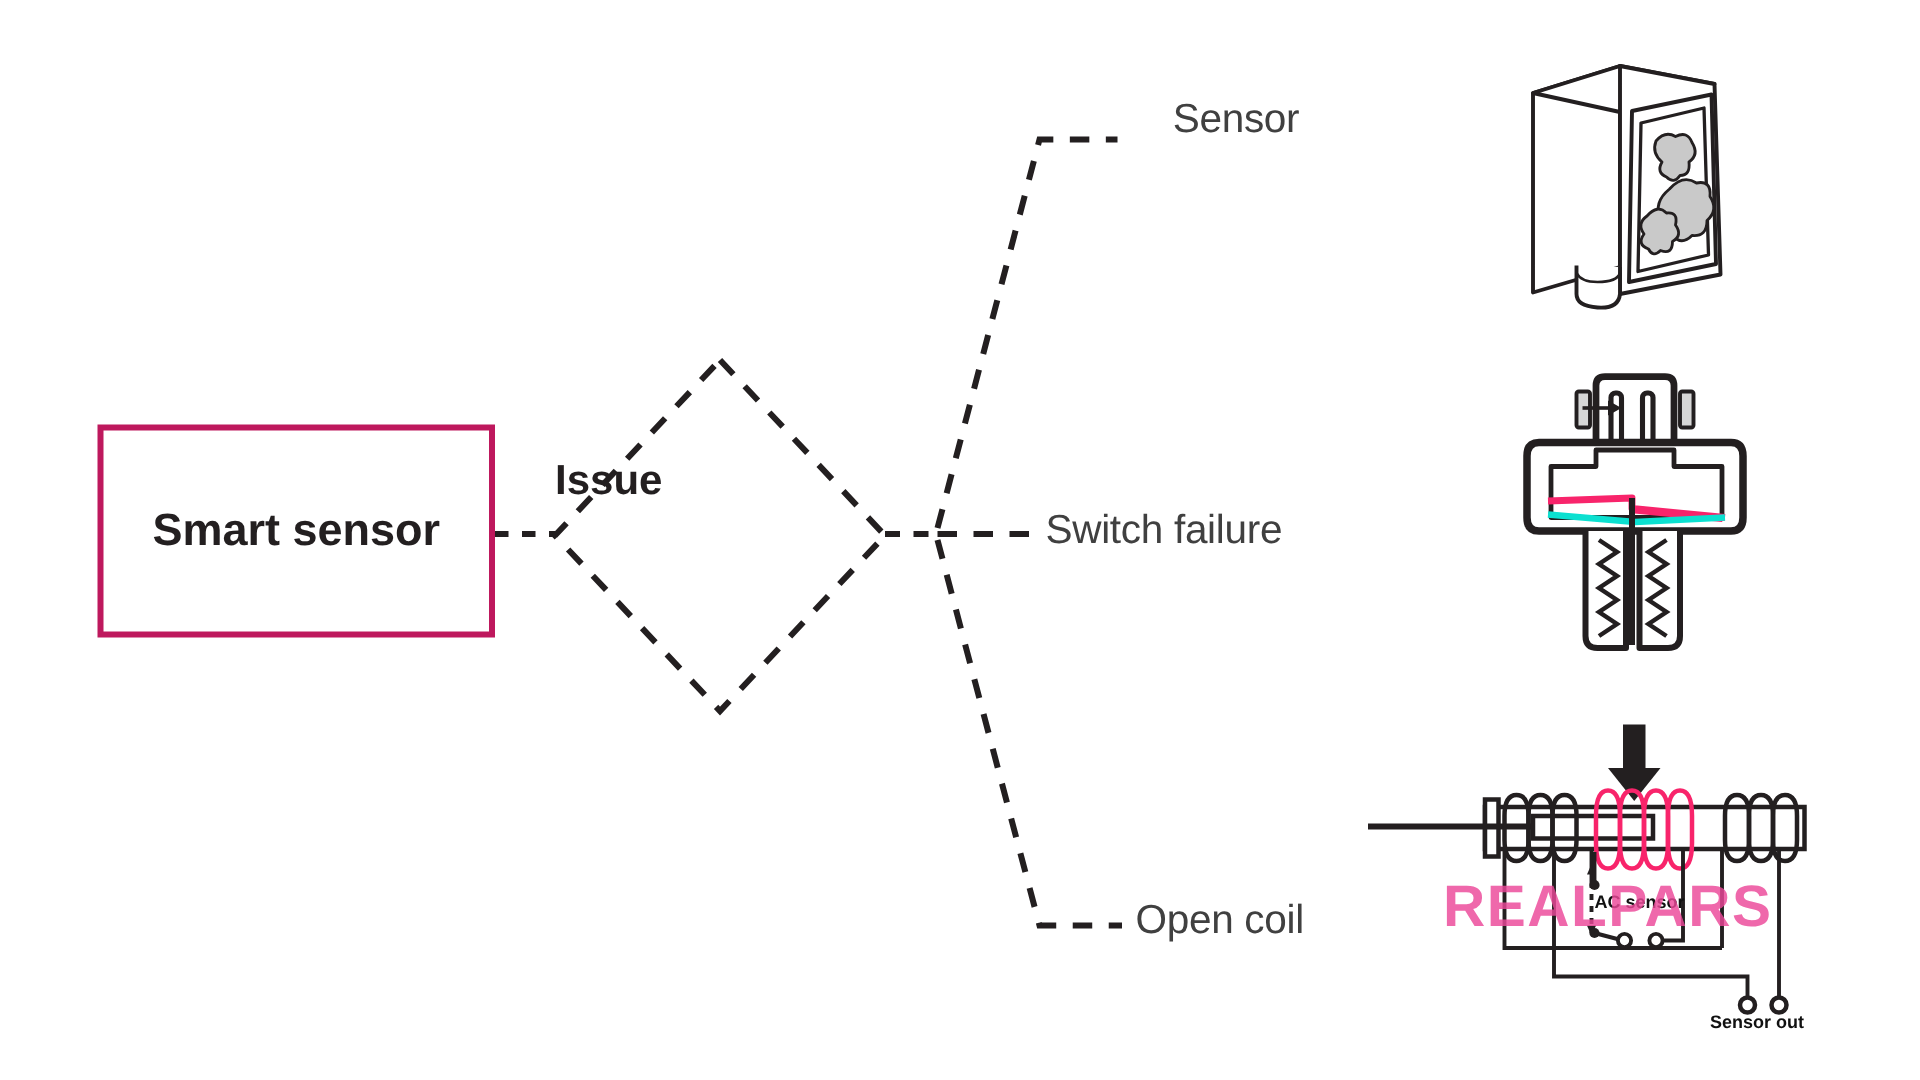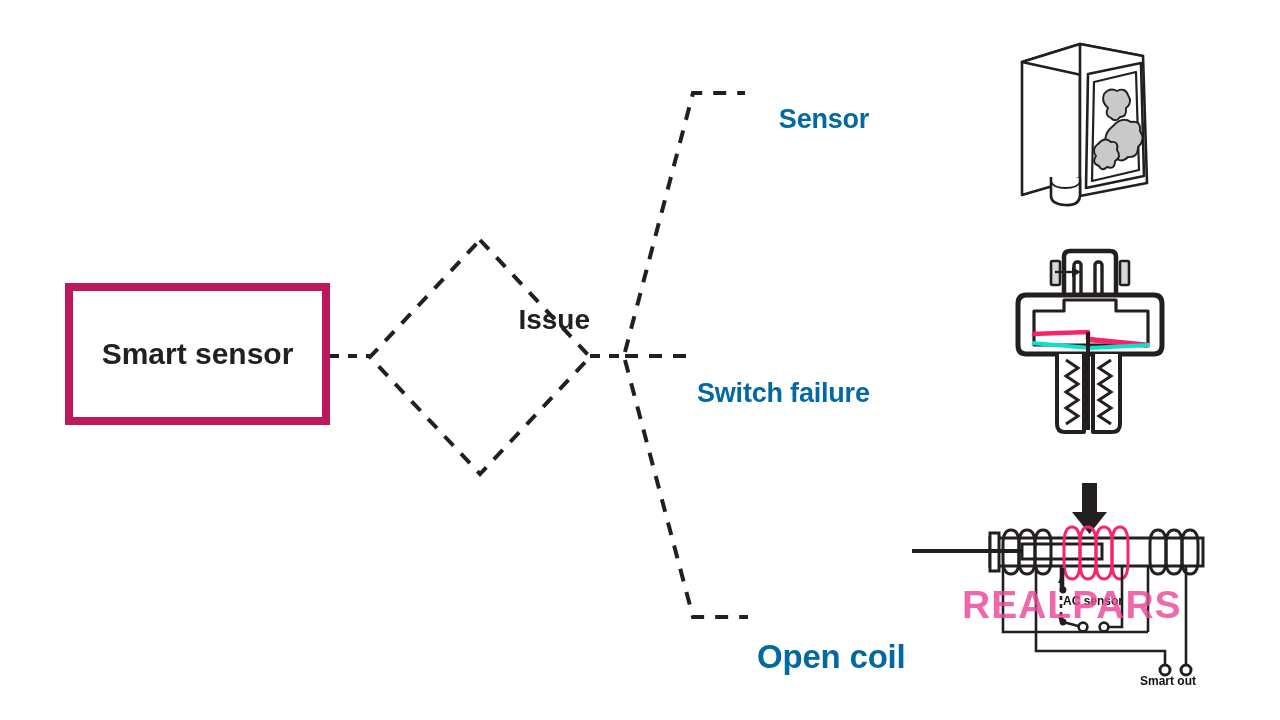--- a/index.html
+++ b/index.html
@@ -24,11 +24,10 @@
   }
   .lbl {
     position: absolute;
-    font-weight: bold;
-    color: #0369a1;
+    font-weight: normal;
+    color: #404040;
     letter-spacing: -0.2px;
     white-space: nowrap;
-    margin-top: 40px;
   }
   
   #source-box {

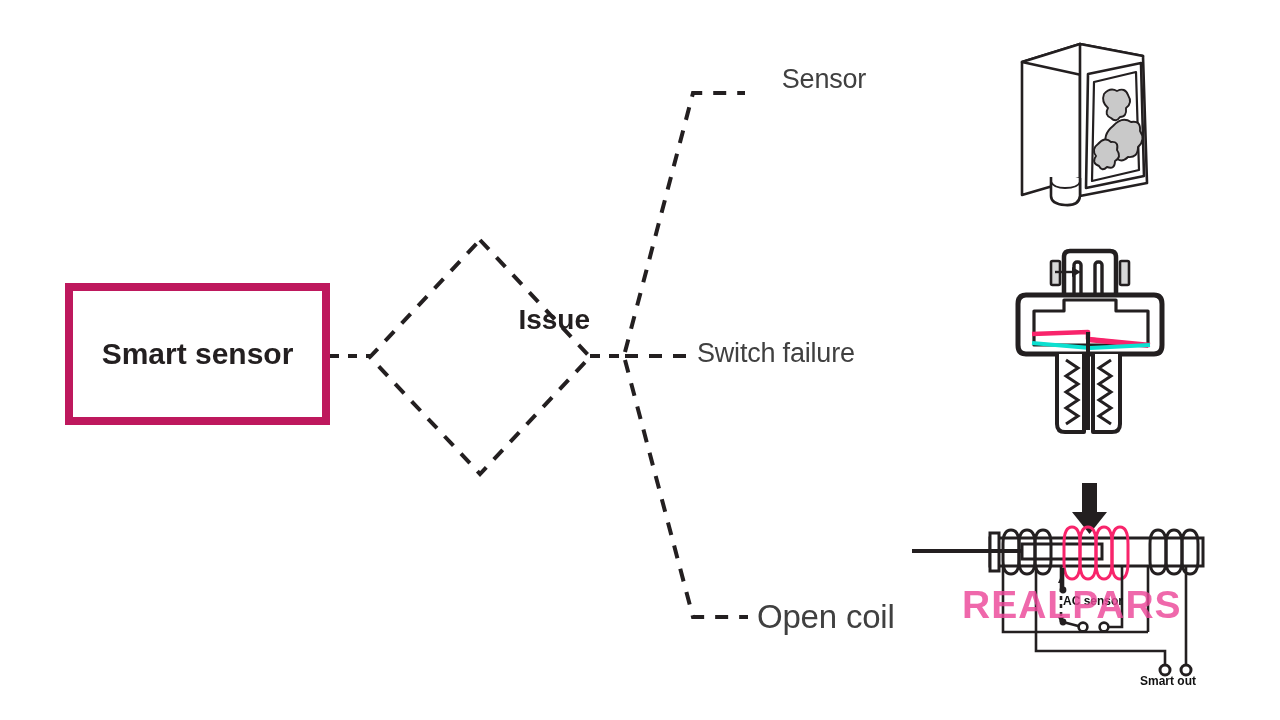--- a/index.html
+++ b/index.html
@@ -59,7 +59,7 @@
     left: 370px;
     top: 300px;
     width: 220px;
-    text-align: right;
+    text-align: left;
     font-size: 28px;
     font-weight: bold;
     line-height: 1.45;

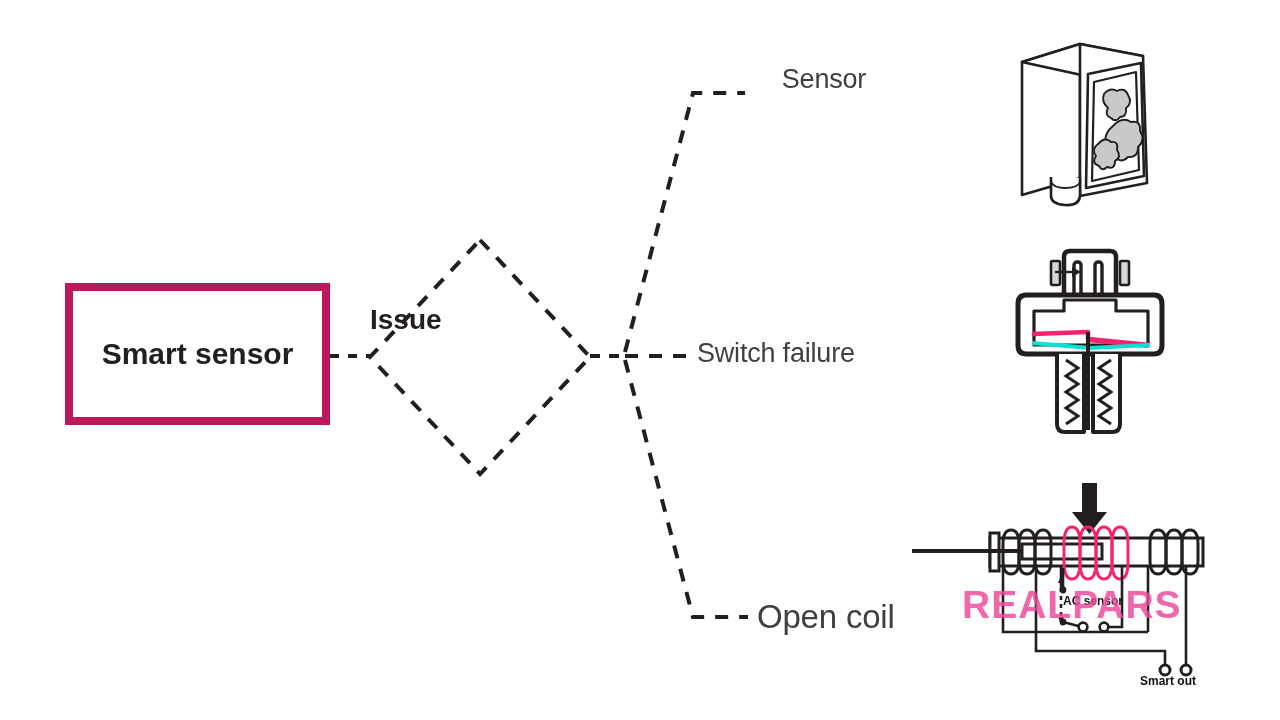--- a/index.html
+++ b/index.html
@@ -36,7 +36,7 @@
     top: 283px;
     width: 265px;
     height: 142px;
-    border: 8px solid #be185d;
+    border: 4px solid #be185d;
     box-sizing: border-box;
     background: #ffffff;
   }

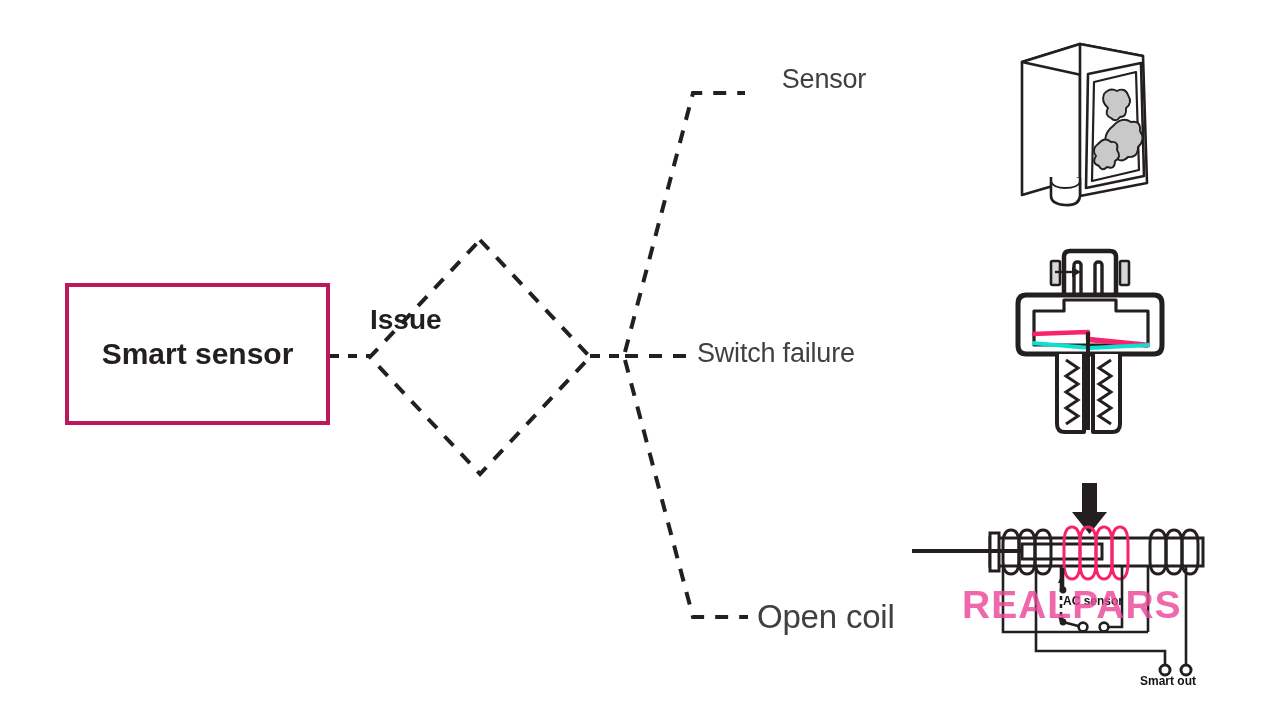--- a/index.html
+++ b/index.html
@@ -83,7 +83,7 @@
   #branch-label-2 {
     left: 757px;
     top: 598px;
-    font-size: 33px;
+    font-size: 27px;
   }
   
   #watermark {

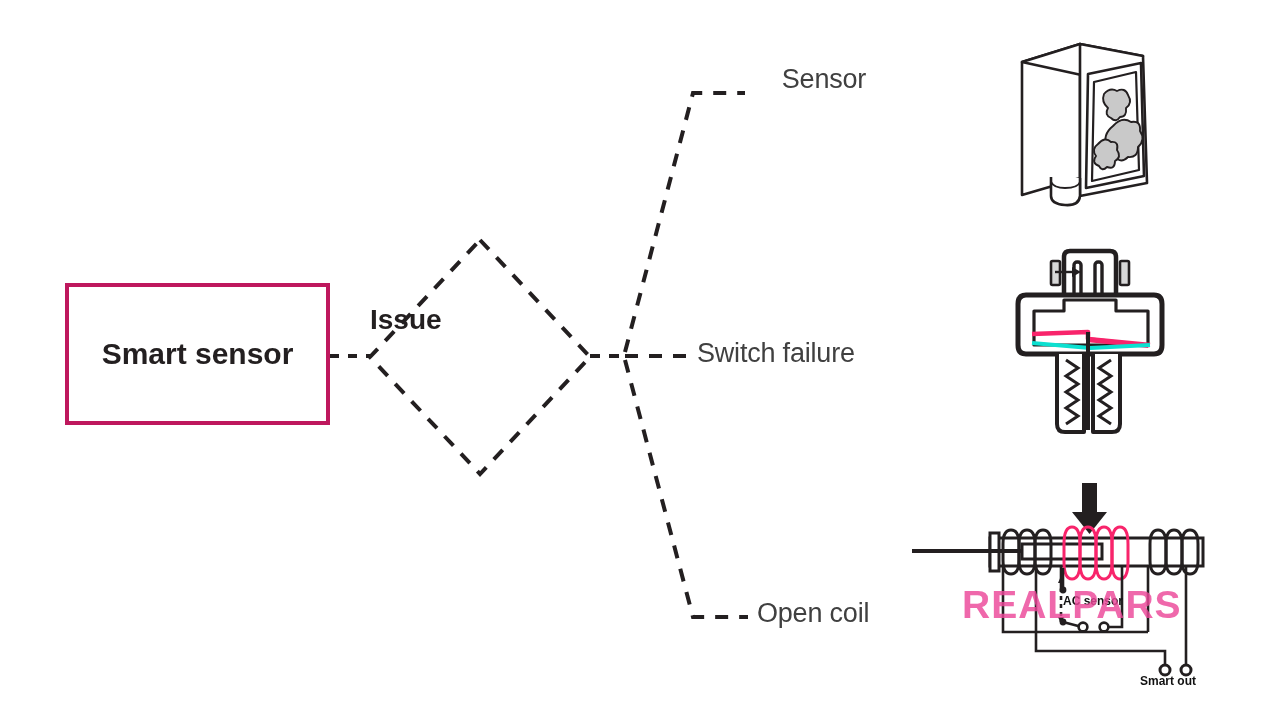--- a/index.html
+++ b/index.html
@@ -264,7 +264,7 @@
 
 <div class="mini-lbl" id="ac-input-label">AC sensor</div>
 
-<div class="mini-lbl" id="signal-out-label">Smart out</div>
+<div class="mini-lbl" id="signal-out-label">Sensor out</div>
 
 <div id="watermark">REALPARS</div>
 

